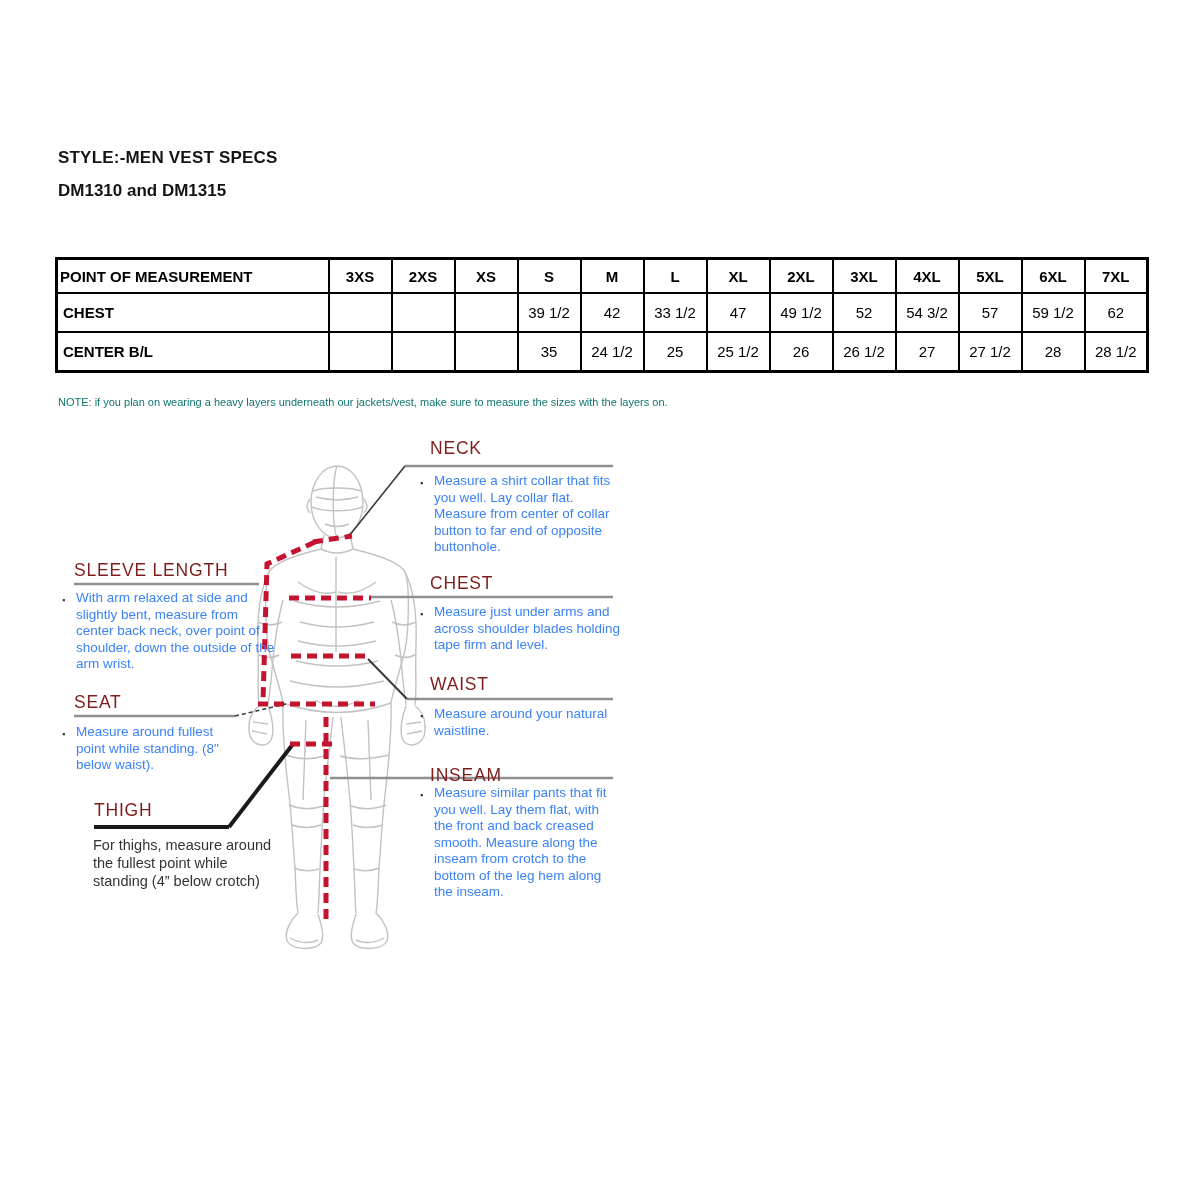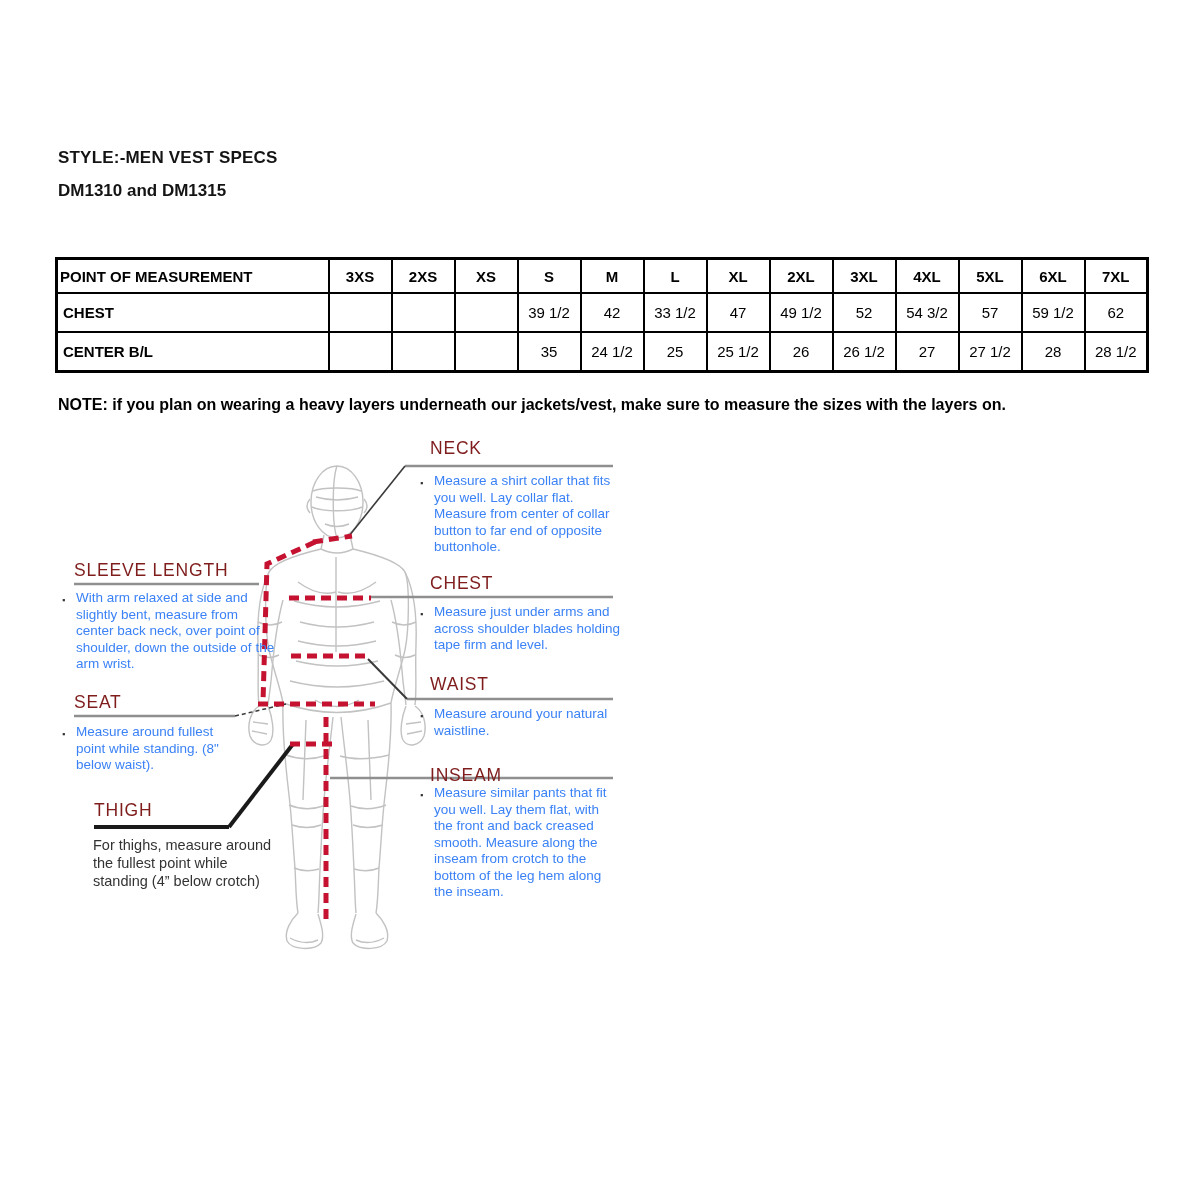--- a/index.html
+++ b/index.html
@@ -23,7 +23,7 @@
   table.spec thead th.poml{text-align:left;padding-left:2px;}
 
   
-  .note{position:absolute;left:58px;top:396px;font-size:16px;font-weight:bold;color:#000000;}
+  .note{position:absolute;left:58px;top:396px;font-size:11px;font-weight:normal;color:#0f766e;}
 
   
   .dheading{position:absolute;font-size:17.5px;color:#7f1d1d;letter-spacing:.8px;}

